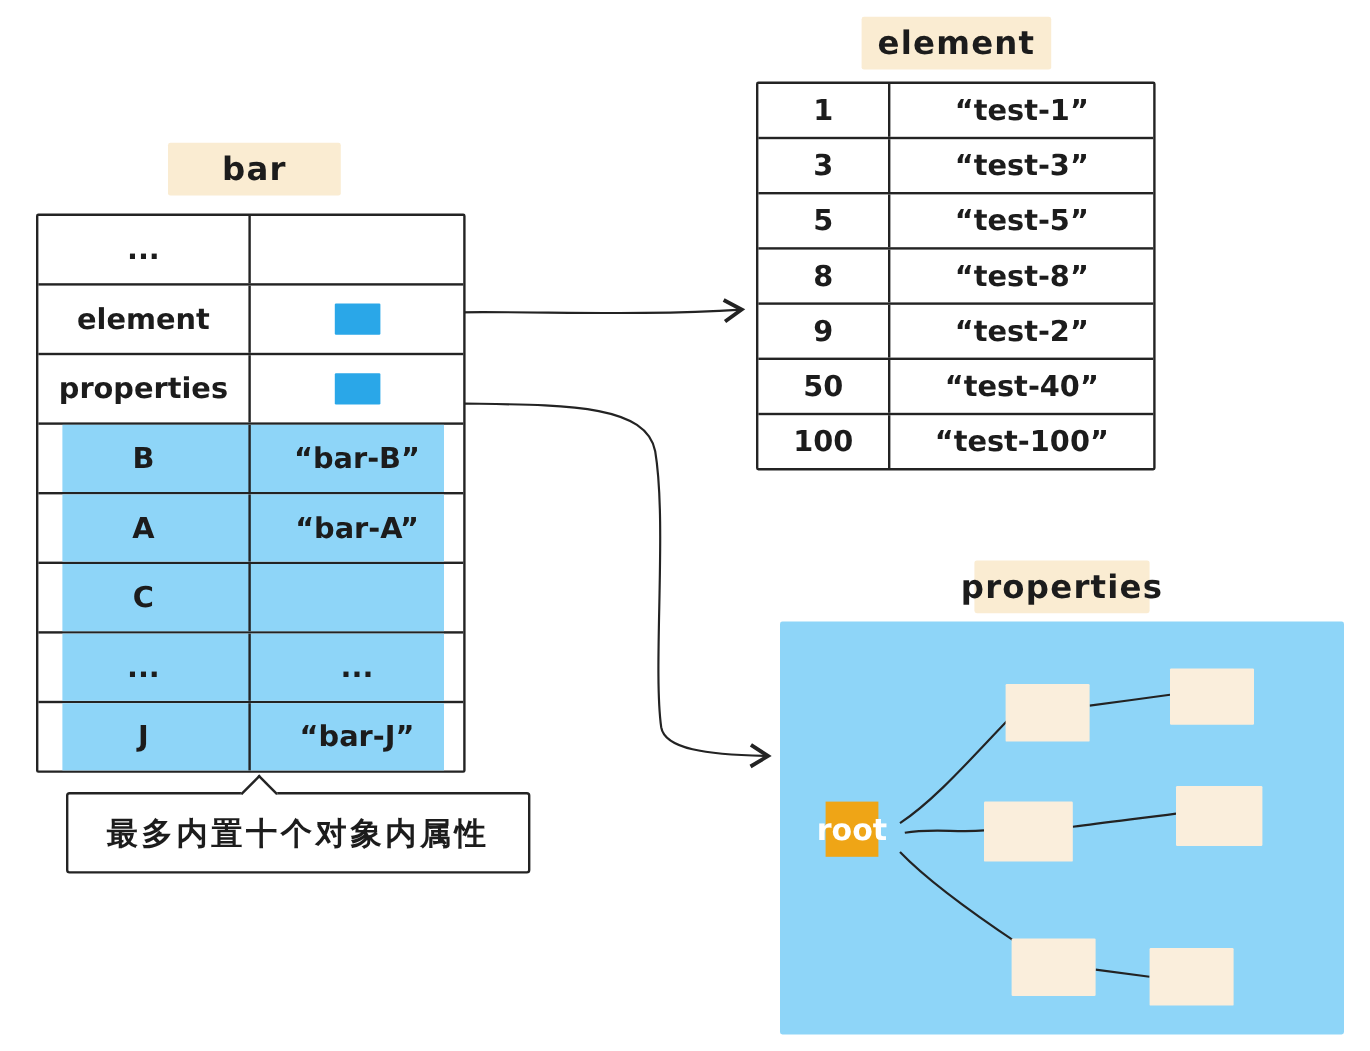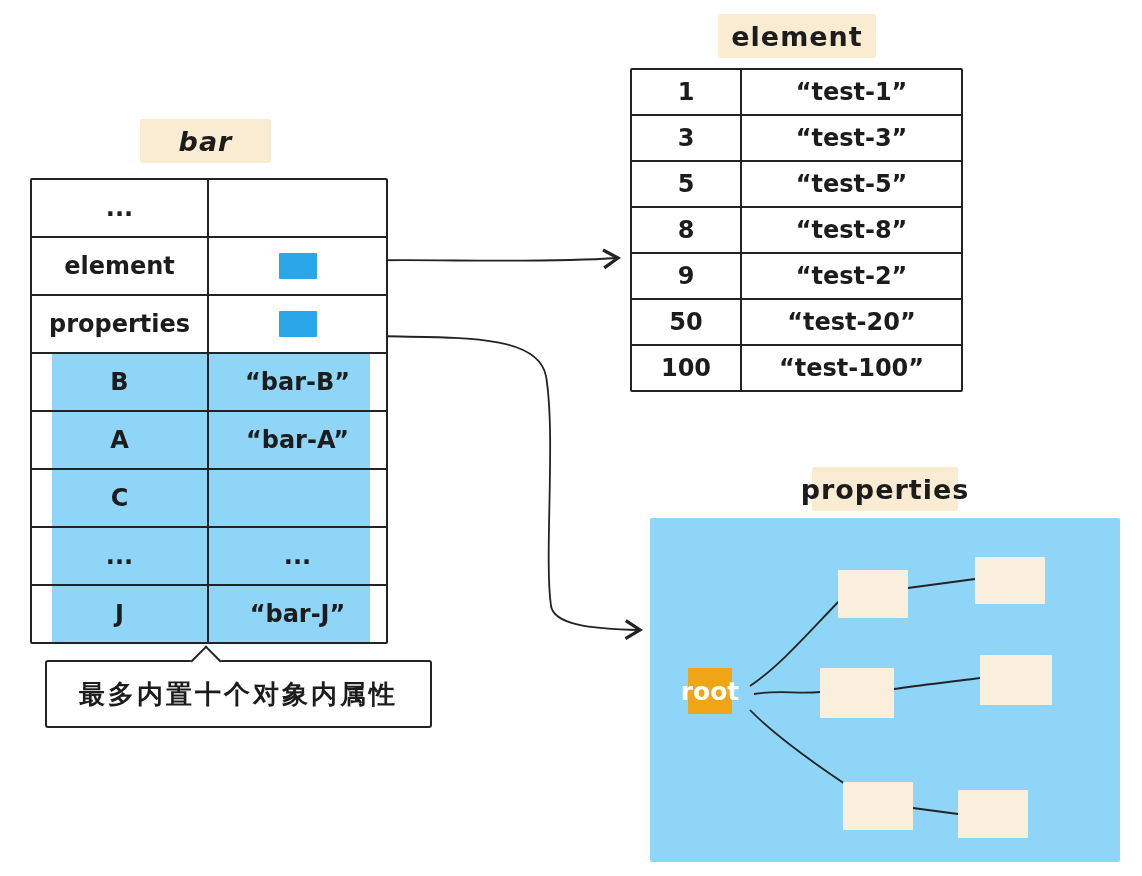--- a/index.html
+++ b/index.html
@@ -15,7 +15,7 @@
     position:absolute; background:#FAECD2; display:flex; align-items:center; justify-content:center;
     font-size:27px; font-weight:bold; letter-spacing:1px; border-radius:2px;
   }
-  .tag-bar        { left:140px; top:119px; width:131px; height:44px;font-style:italic; }
+  .tag-bar        { left:140px; top:119px; width:144px; height:44px; }
   .tag-element    { left:718px; top:14px;  width:158px; height:44px; }
   .tag-properties { left:812px; top:467px; width:146px; height:44px; }
 

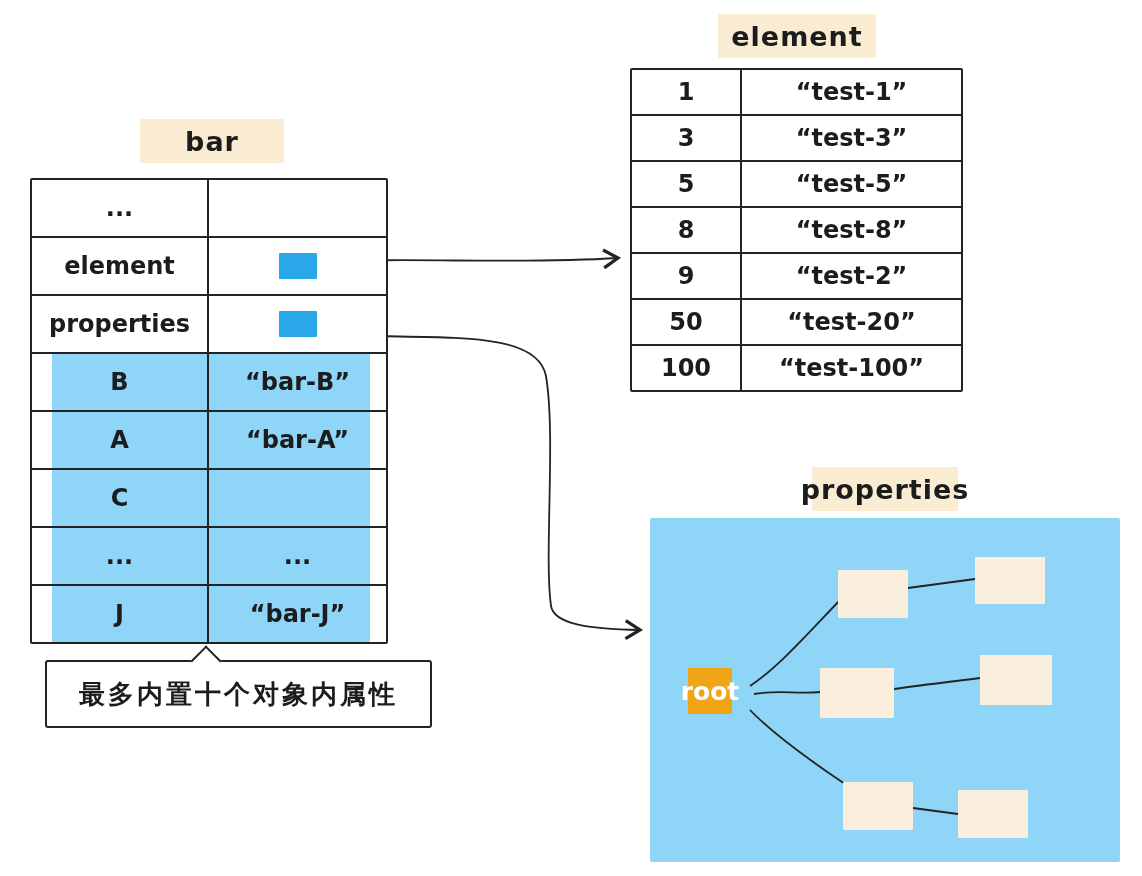--- a/index.html
+++ b/index.html
@@ -168,7 +168,7 @@
     </div>
     <div class="row">
       <div class="cell key">50</div>
-      <div class="cell val">“test-20”</div>
+      <div class="cell val">“test-40”</div>
     </div>
     <div class="row">
       <div class="cell key">100</div>

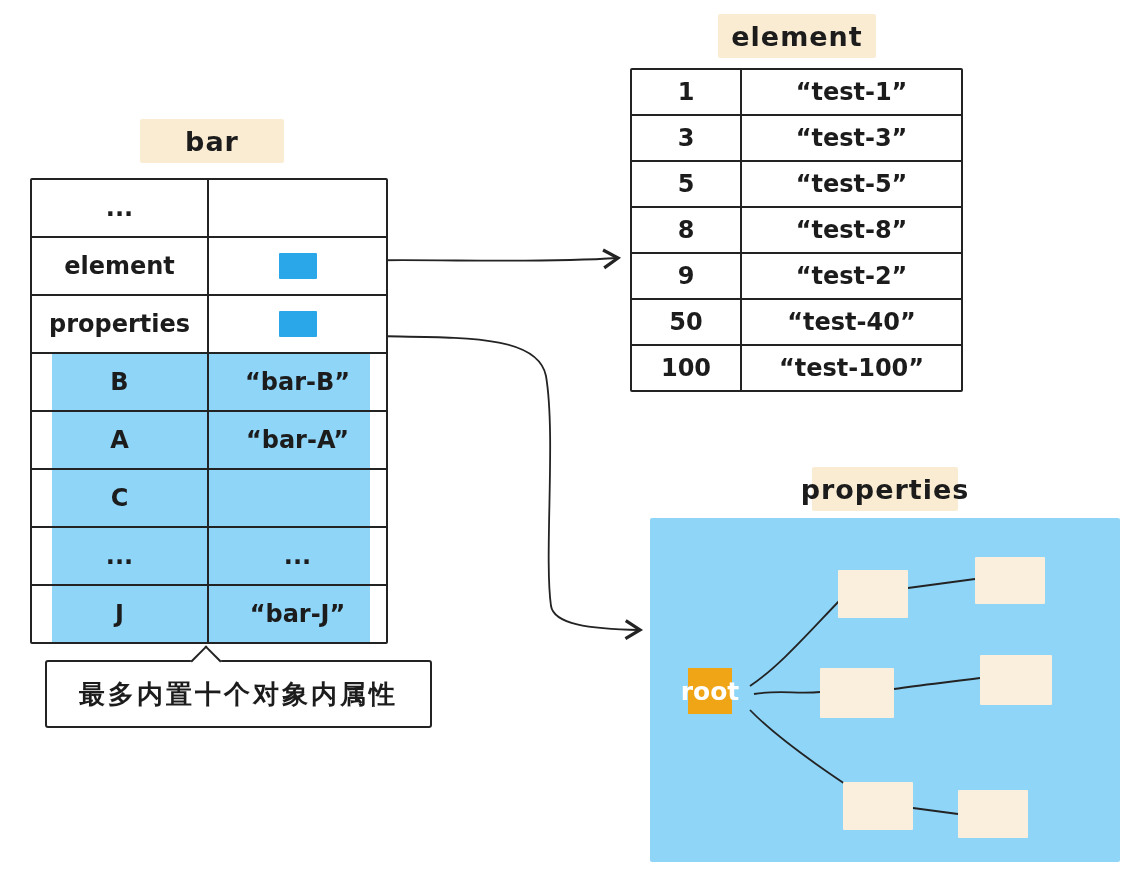--- a/index.html
+++ b/index.html
@@ -48,7 +48,7 @@
 
   
   .callout {
-    position:absolute; left:45px; top:660px; width:383px; height:64px;
+    position:absolute; left:55px; top:660px; width:383px; height:64px;
     background:#fff; border:2px solid #232323; border-radius:3px;
     display:flex; align-items:center; justify-content:center;
     font-size:26px; font-weight:bold; letter-spacing:3px; z-index:3;font-family:Liberation Serif, serif;

